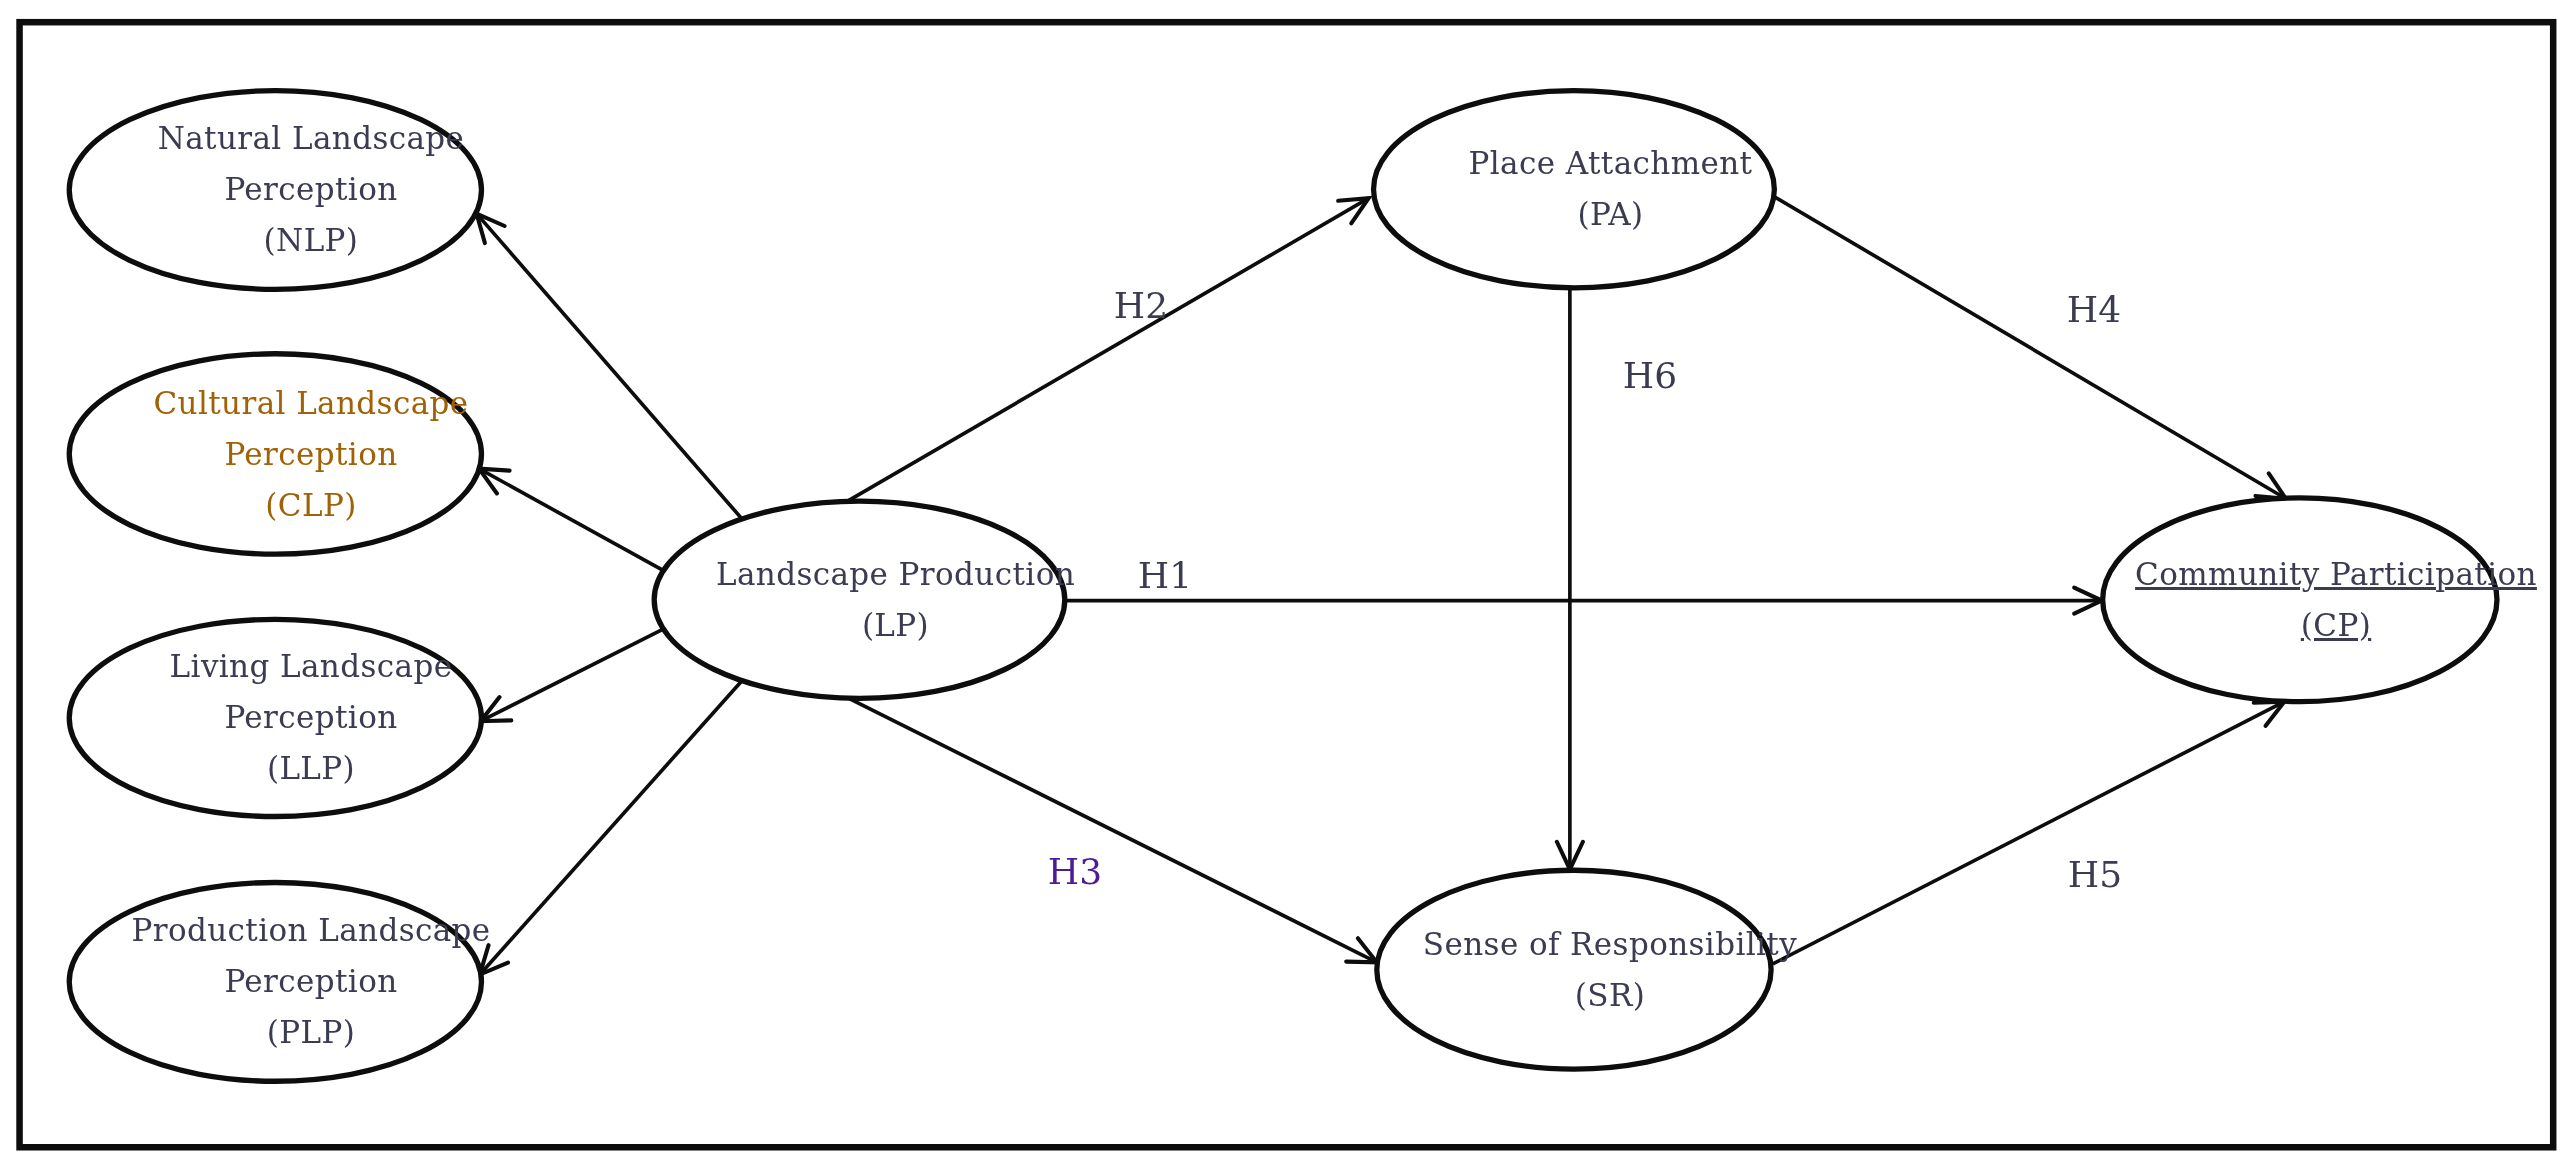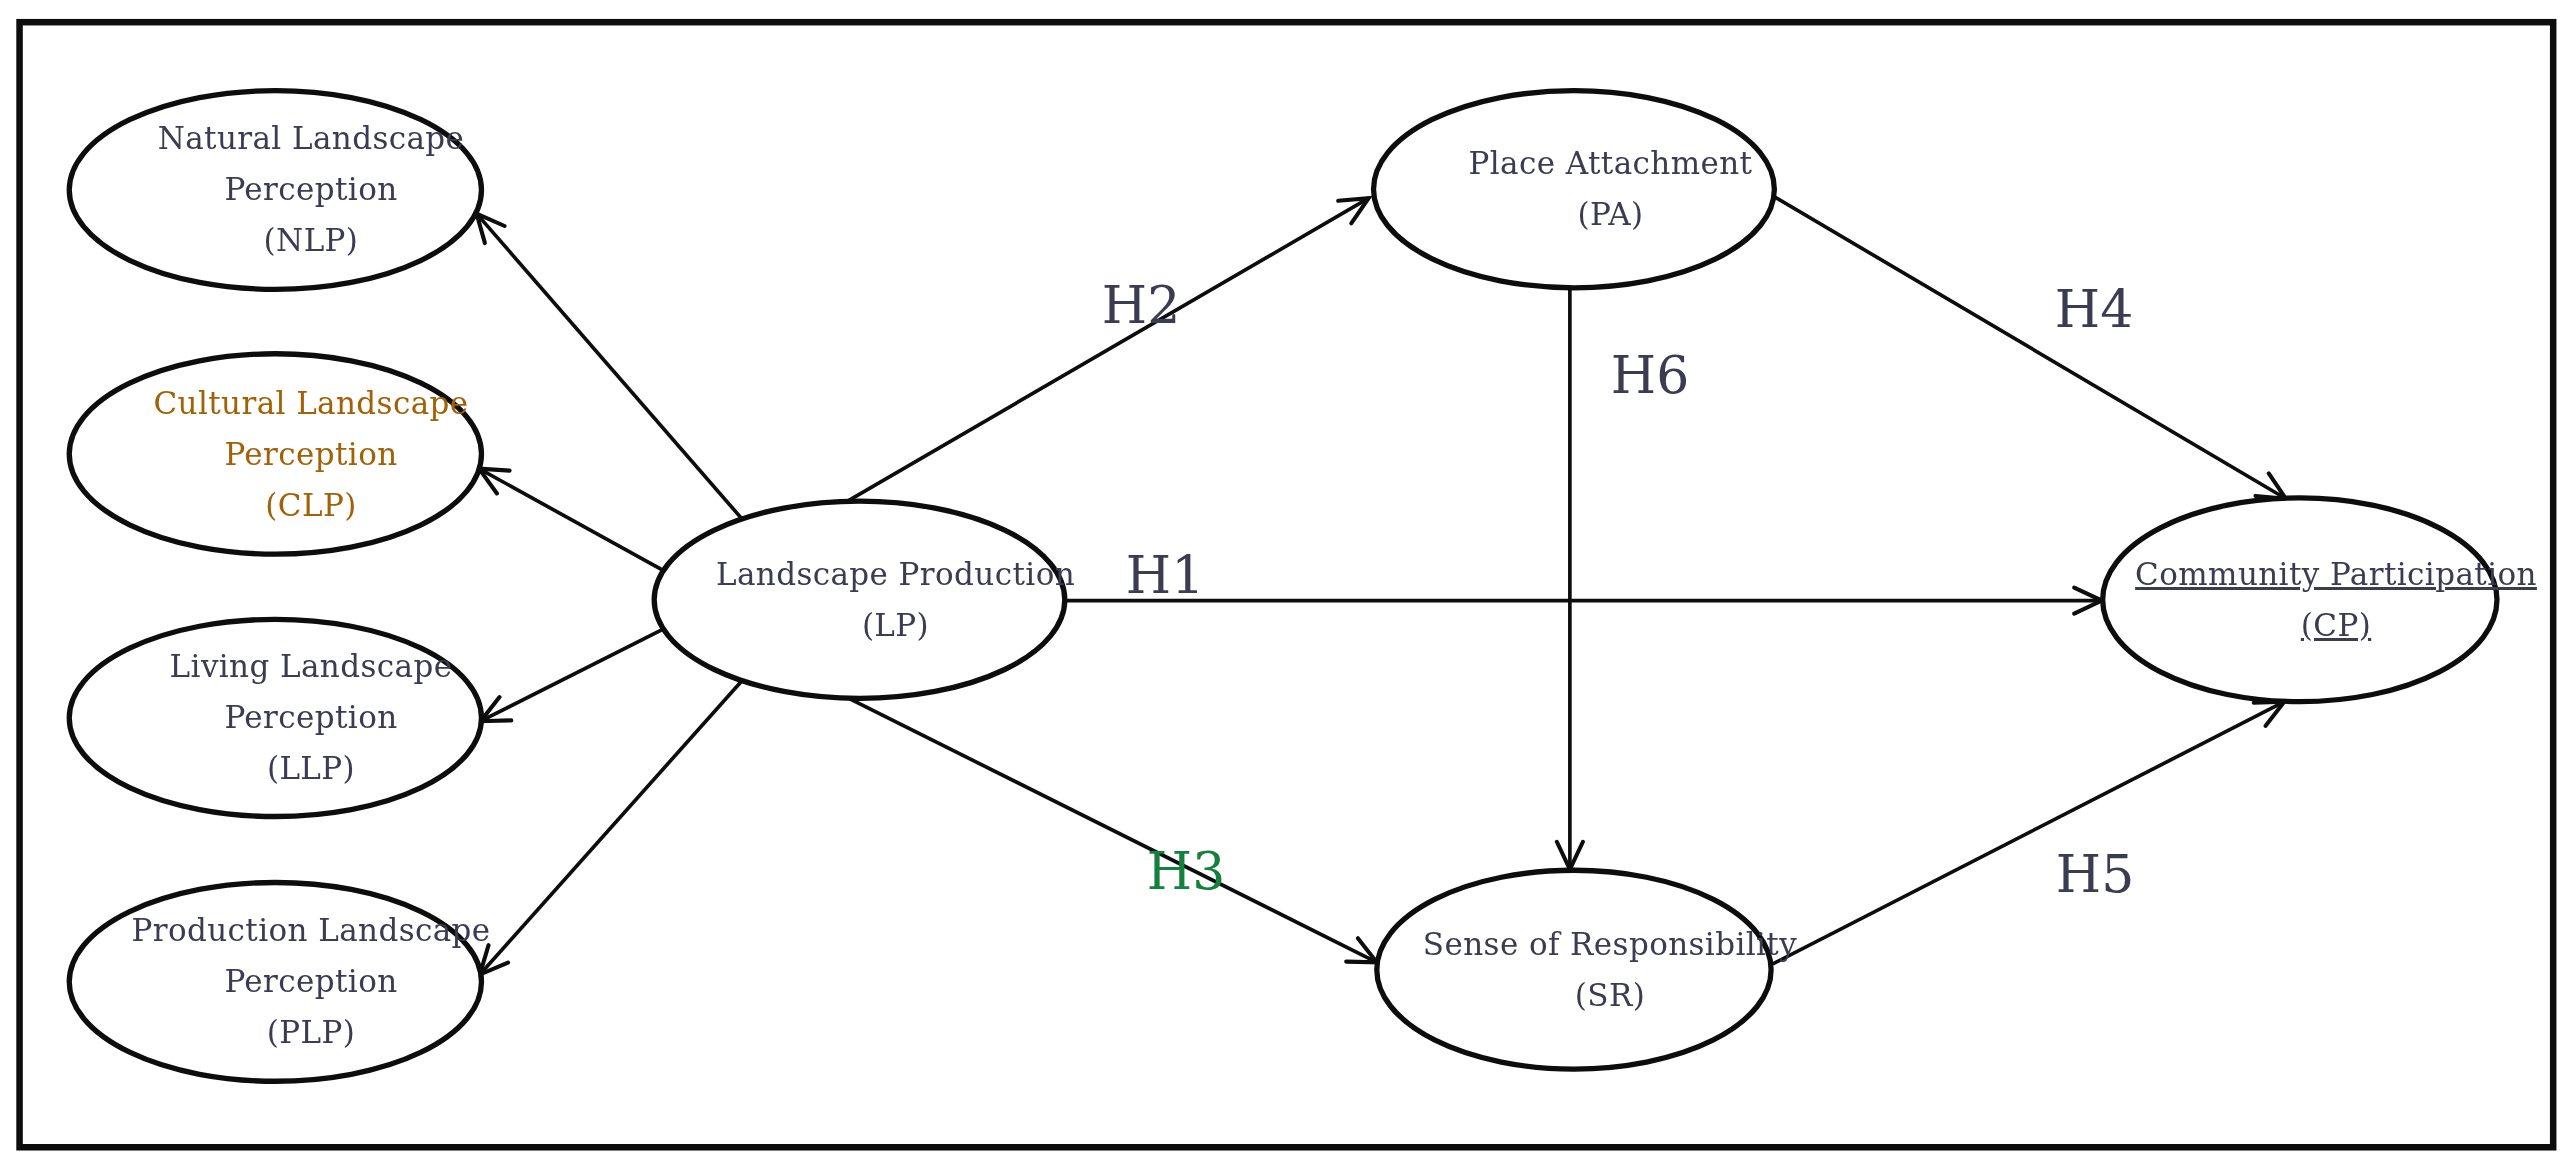--- a/index.html
+++ b/index.html
@@ -51,7 +51,7 @@
   .h-label {
     position: absolute;
     transform: translate(-50%, -50%);
-    font-size: 52px;
+    font-size: 36px;
     line-height: 41px;
     white-space: nowrap;
   }

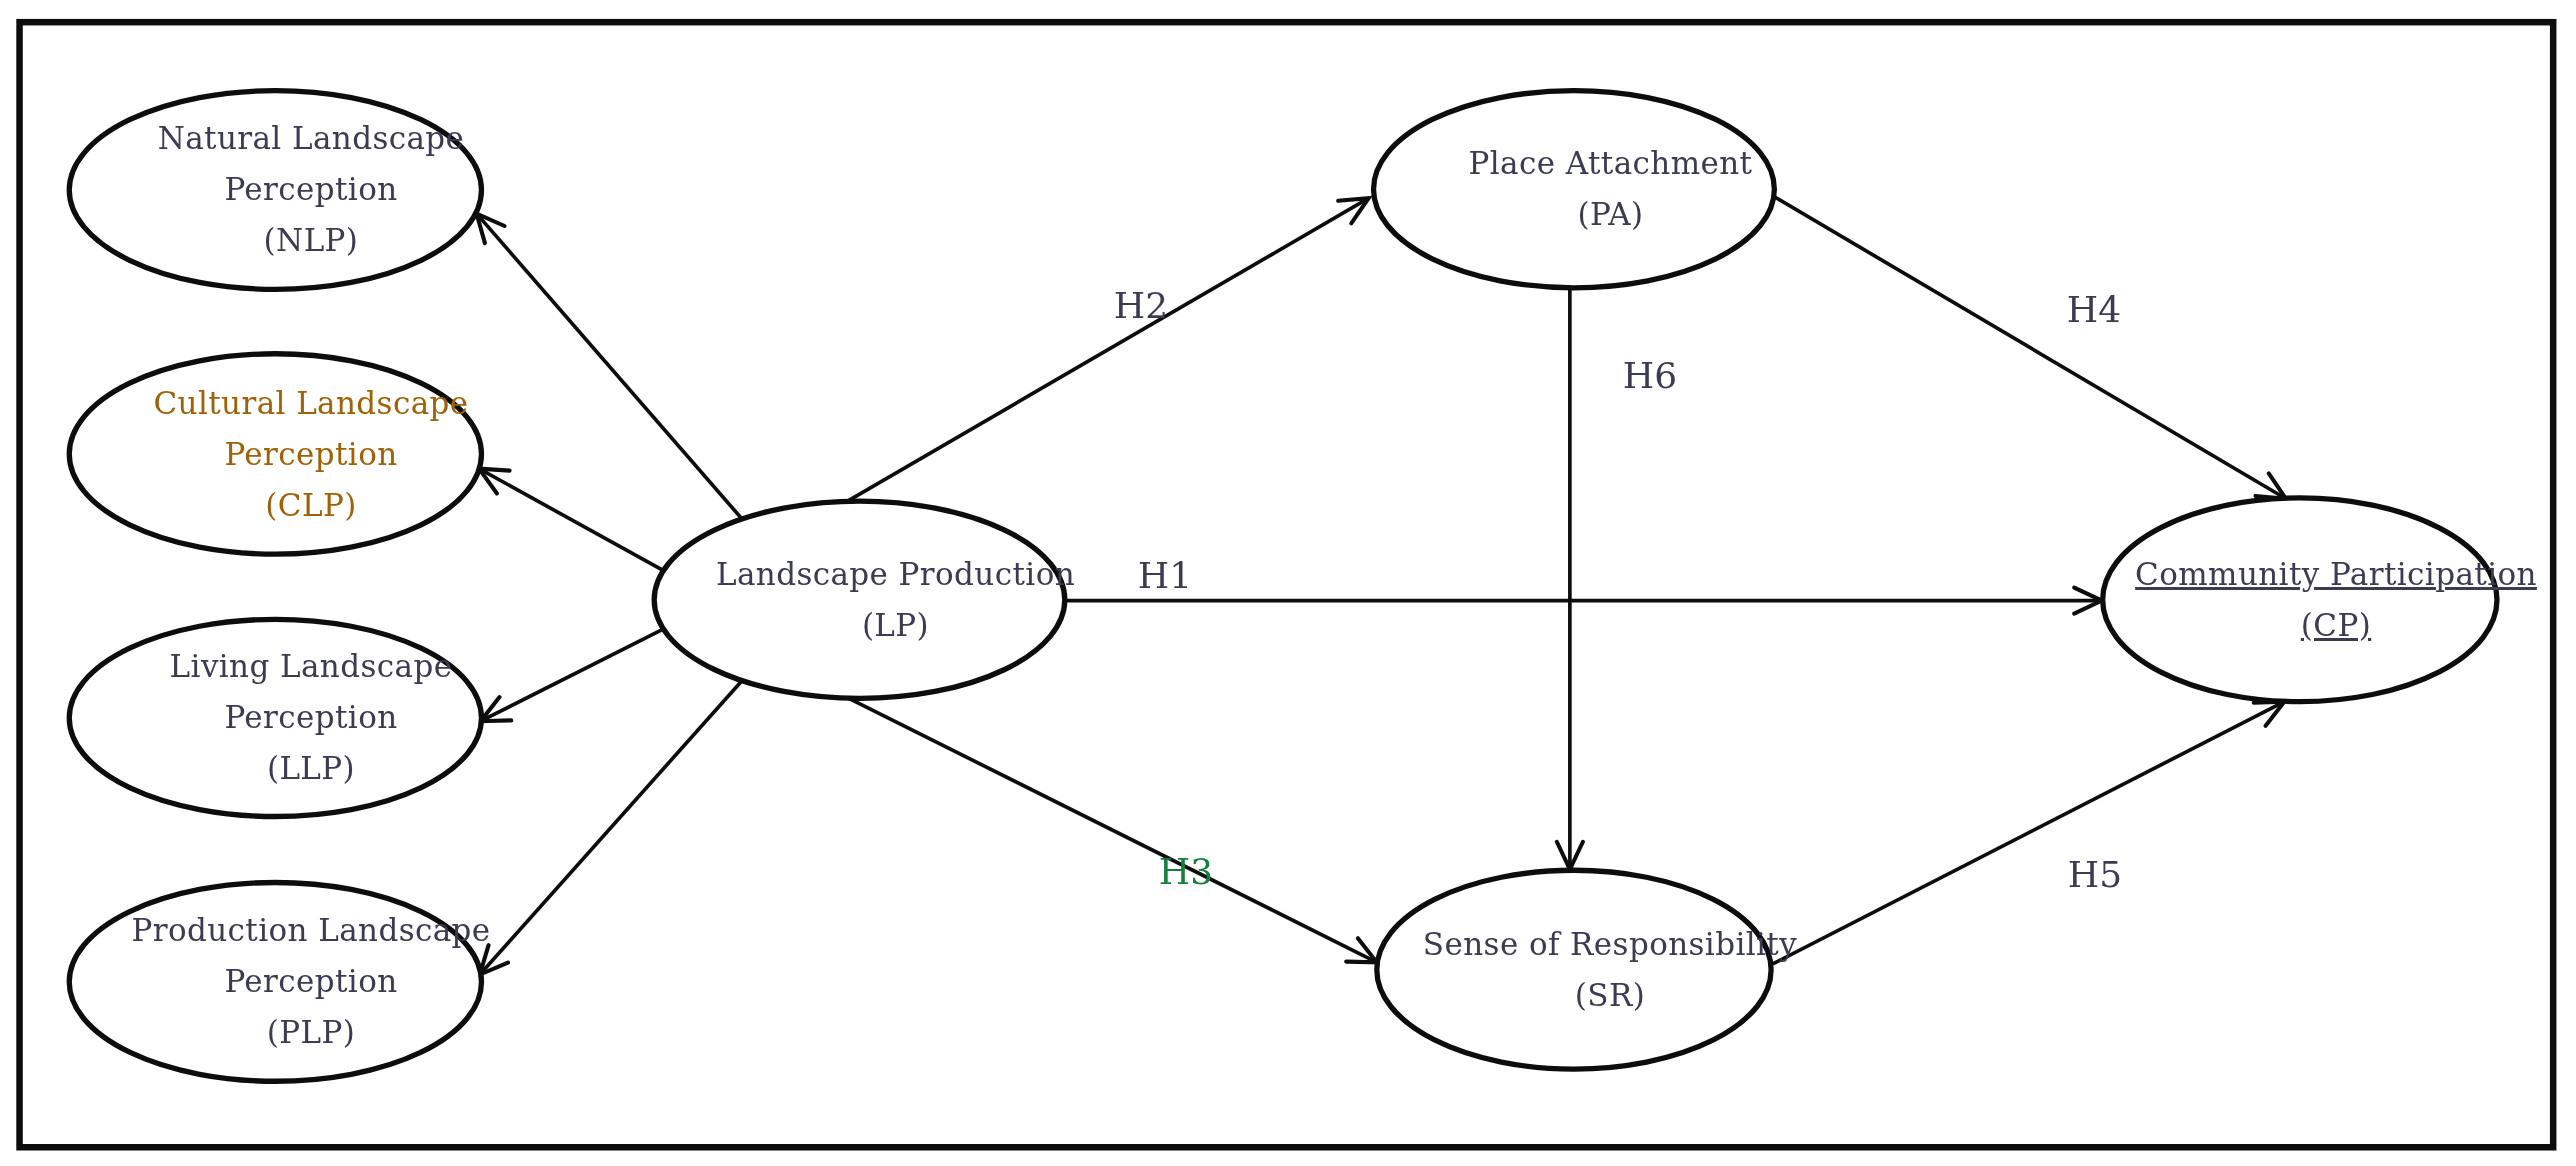--- a/index.html
+++ b/index.html
@@ -131,7 +131,7 @@
       </div>
       <div class="h-label" style="left: 1105px; top: 305px; color: rgb(59, 59, 82);">H2</div>
       <div class="h-label" style="left: 1129px; top: 575px; color: rgb(59, 59, 82);">H1</div>
-      <div class="h-label" style="left: 1150px; top: 871px; color: #15803d;">H3</div>
+      <div class="h-label" style="left: 1039px; top: 871px; color: #4c1d95;">H3</div>
       <div class="h-label" style="left: 2058px; top: 309px; color: rgb(59, 59, 82);">H4</div>
       <div class="h-label" style="left: 2059px; top: 874px; color: rgb(59, 59, 82);">H5</div>
       <div class="h-label" style="left: 1614px; top: 375px; color: rgb(59, 59, 82);">H6</div>

